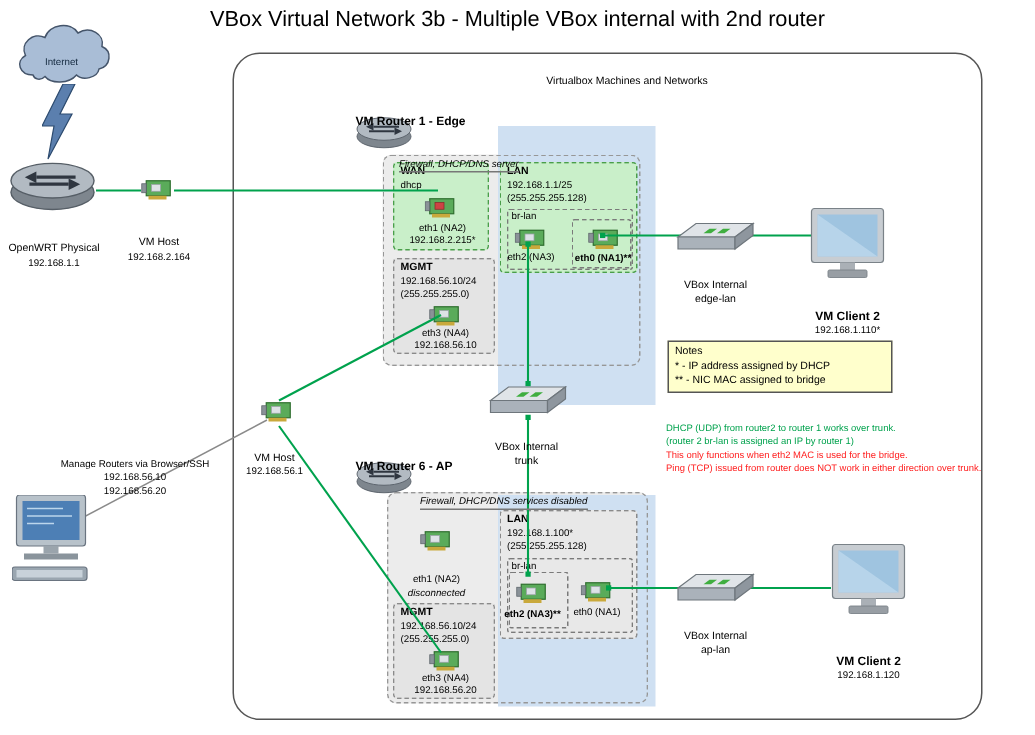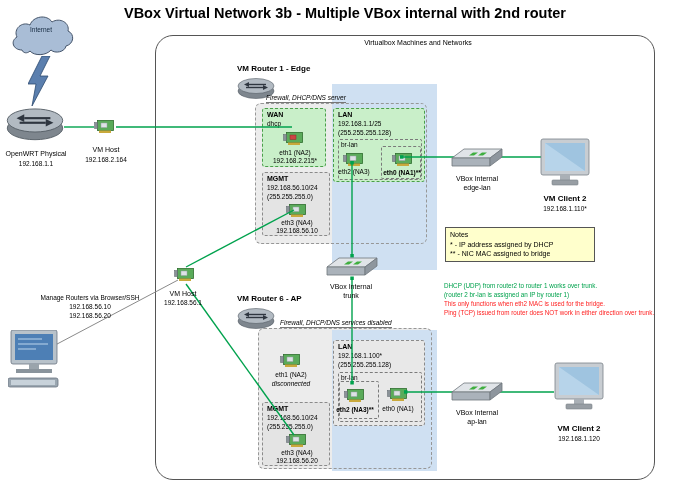--- a/index.html
+++ b/index.html
@@ -5,7 +5,7 @@
   *{margin:0;padding:0;box-sizing:border-box;}
   body{font-family:"Liberation Sans",sans-serif;background:#fff;}
   .canvas{position:relative;width:690px;height:490px;background:#fff;overflow:hidden;}
-  .title{position:absolute;top:5px;left:0;width:100%;text-align:center;font-size:14.5px;font-weight:bold;color:#000;z-index:8;}
+  .title{position:absolute;top:5px;left:0;width:100%;text-align:center;font-size:14.5px;font-weight:normal;color:#000;z-index:8;}
   .t{position:absolute;white-space:nowrap;color:#000;z-index:7;}
   .c{transform:translateX(-50%);text-align:center;}
   .f8b{font-size:8px;font-weight:bold;}

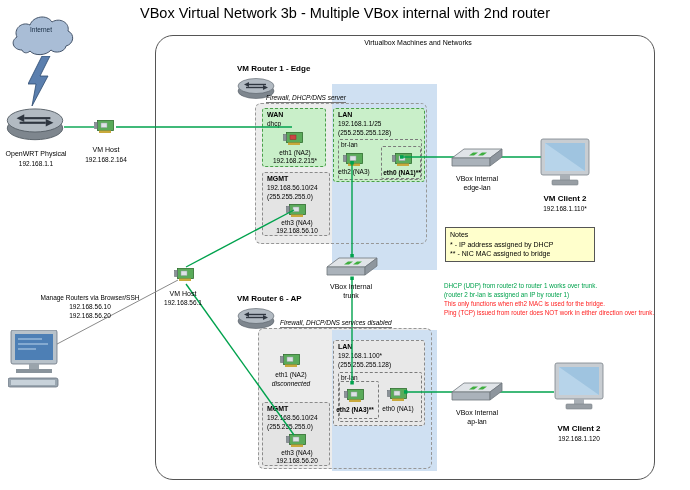--- a/index.html
+++ b/index.html
@@ -6,7 +6,7 @@
   body{font-family:"Liberation Sans",sans-serif;background:#fff;}
   .canvas{position:relative;width:690px;height:490px;background:#fff;overflow:hidden;}
   .title{position:absolute;top:5px;left:0;width:100%;text-align:center;font-size:14.5px;font-weight:normal;color:#000;z-index:8;}
-  .t{position:absolute;white-space:nowrap;color:#000;z-index:7;}
+  .t{position:absolute;white-space:nowrap;color:#000;z-index:7;margin-top:12px;}
   .c{transform:translateX(-50%);text-align:center;}
   .f8b{font-size:8px;font-weight:bold;}
   .f7{font-size:7px;}

